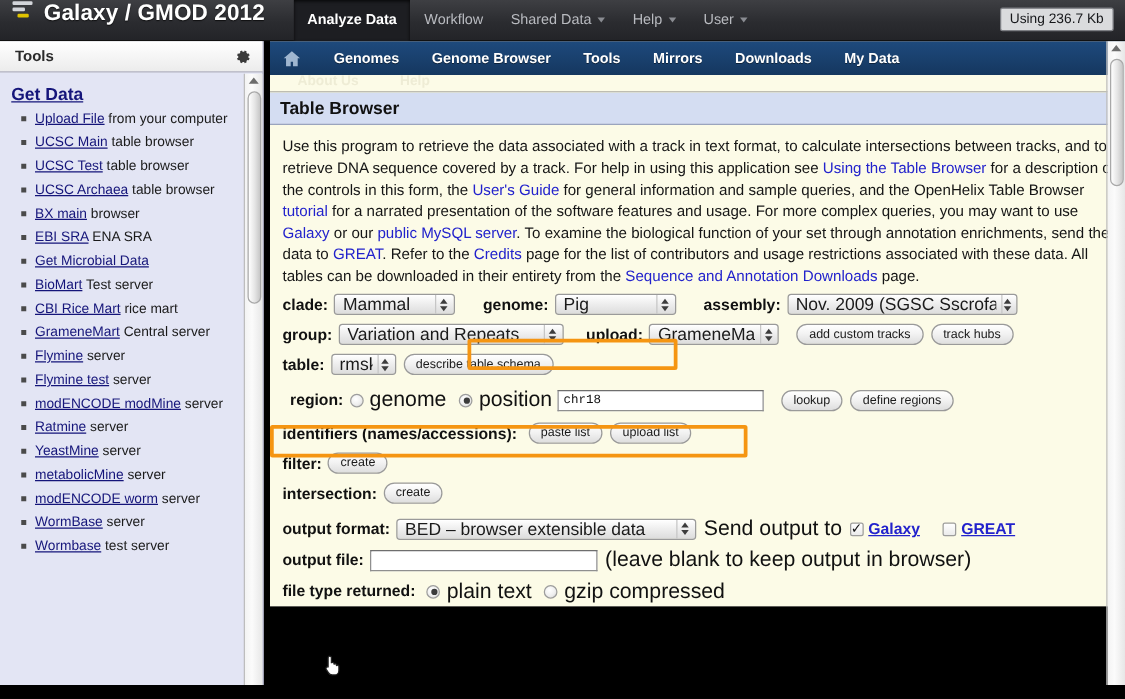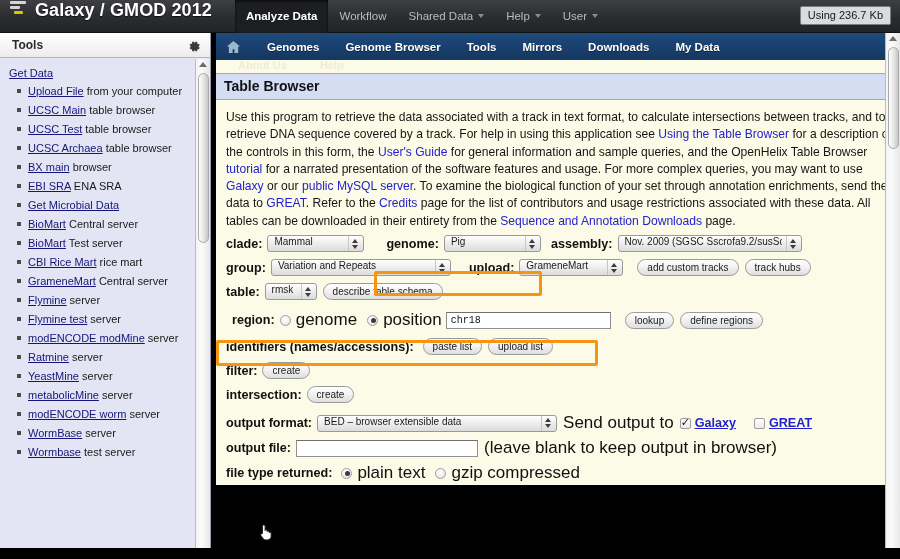--- a/index.html
+++ b/index.html
@@ -117,7 +117,7 @@
     background: #e3e5f4;
   }
   #getdata-title {
-    font-size: 11px; font-weight: normal; color: #15157a;
+    font-size: 14px; font-weight: bold; color: #15157a;
     text-decoration: underline;
     margin: 2px 0 3px 0;
   }

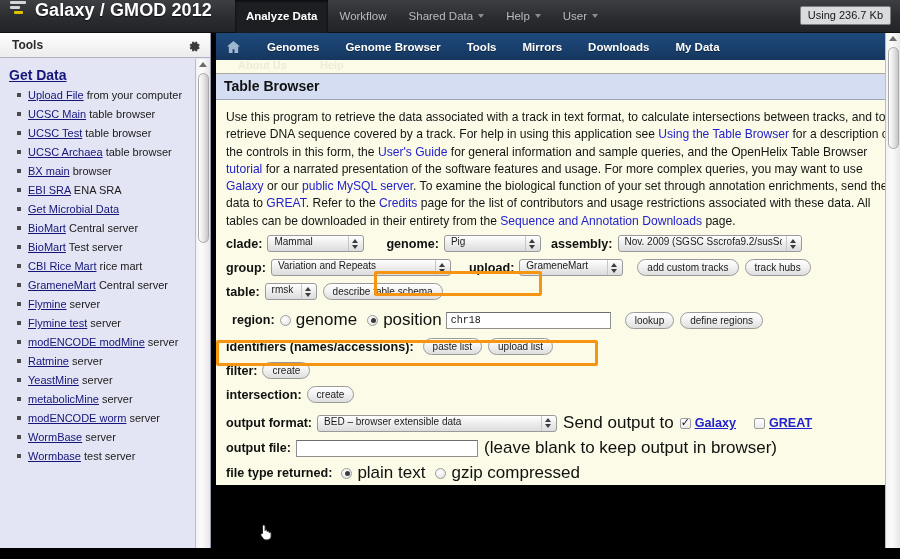--- a/index.html
+++ b/index.html
@@ -416,7 +416,6 @@
           <li><a>BX main</a><span> browser</span></li>
           <li><a>EBI SRA</a><span> ENA SRA</span></li>
           <li><a>Get Microbial Data</a></li>
-          <li><a>BioMart</a><span> Central server</span></li>
           <li><a>BioMart</a><span> Test server</span></li>
           <li><a>CBI Rice Mart</a><span> rice mart</span></li>
           <li><a>GrameneMart</a><span> Central server</span></li>

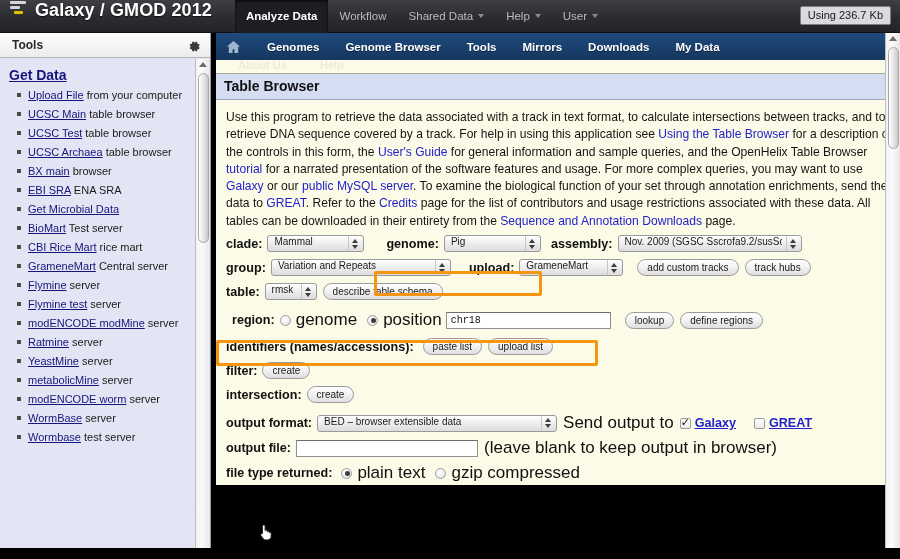--- a/index.html
+++ b/index.html
@@ -240,14 +240,14 @@
   }
   
   .sel {
-    display: inline-flex; align-items: flex-start;
+    display: inline-flex; align-items: flex-end;
     height: 17px;
     background: linear-gradient(180deg,#ffffff 0%,#ededed 50%,#dcdcdc 100%);
     border: 1px solid #9a9a9a;
     border-radius: 3px;
     box-shadow: 0 1px 0 rgba(255,255,255,.8) inset;
     padding: 0 2px 0 6px;
-    font-size: 10px;
+    font-size: 14px;
     color: #1a1a1a;
     white-space: nowrap;
     position: relative;

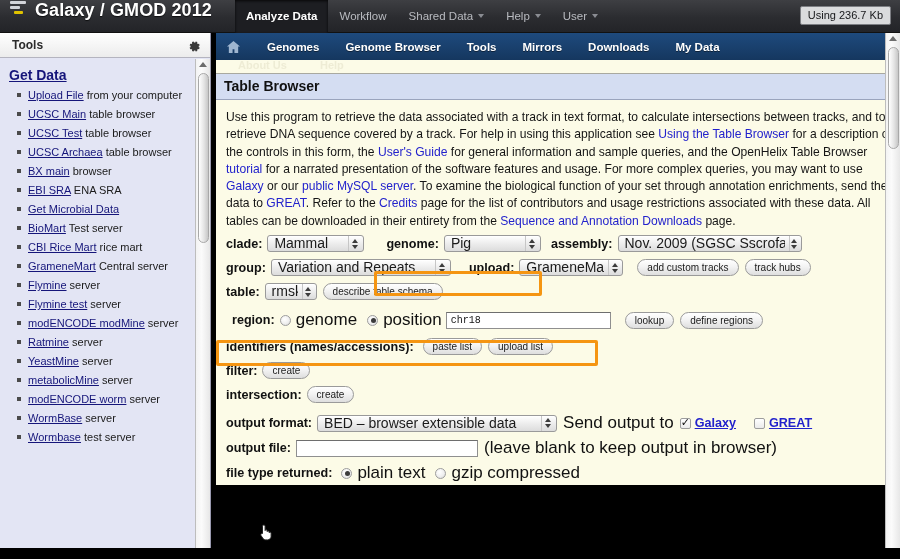--- a/index.html
+++ b/index.html
@@ -481,7 +481,7 @@
                 <i class="d"></i>
               </span>
           </span>
-          <span class="flabel" style="margin-left:4px;">assembly:</span>
+          <span class="flabel" style="margin-left:16px;">assembly:</span>
           <span class="sel" style="width:184px;">
             <span class="lbl">Nov. 2009 (SGSC Sscrofa9.2/susScr2)</span>
             <span class="updown">

